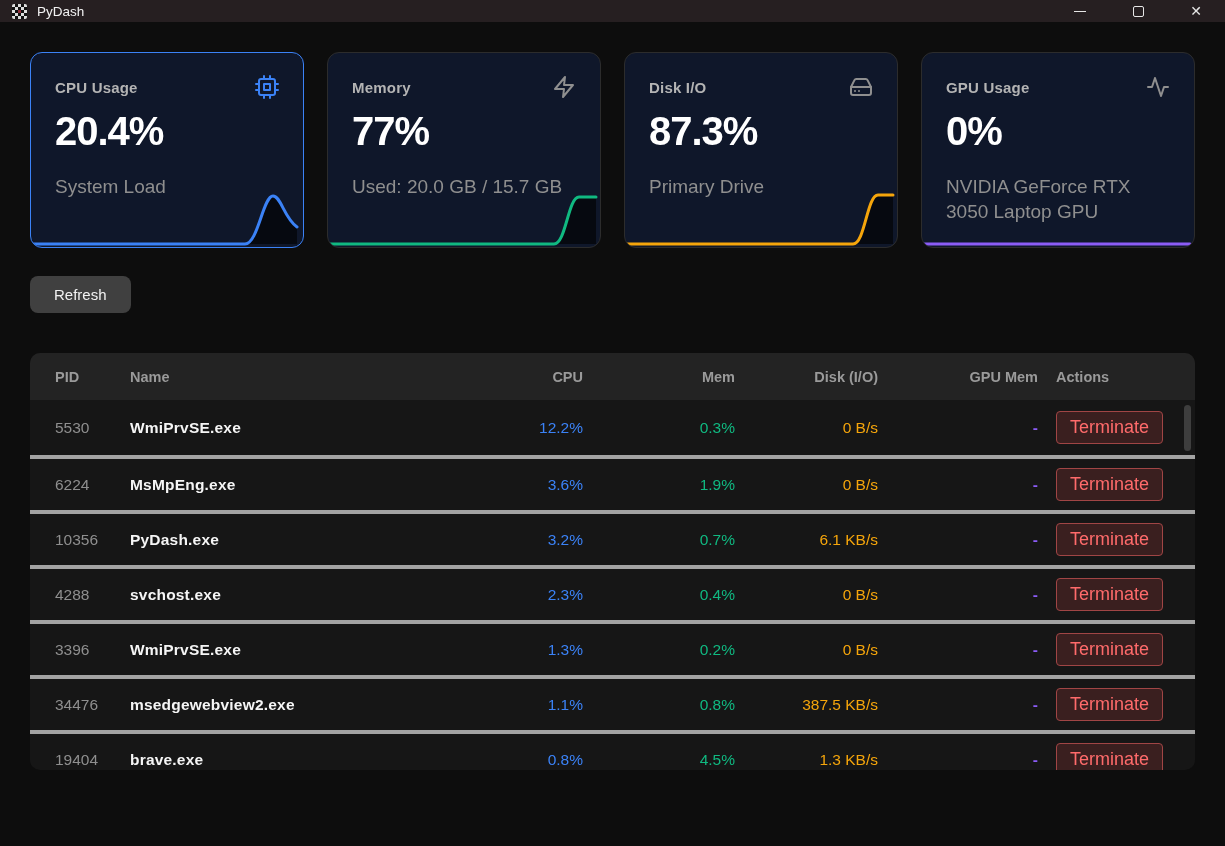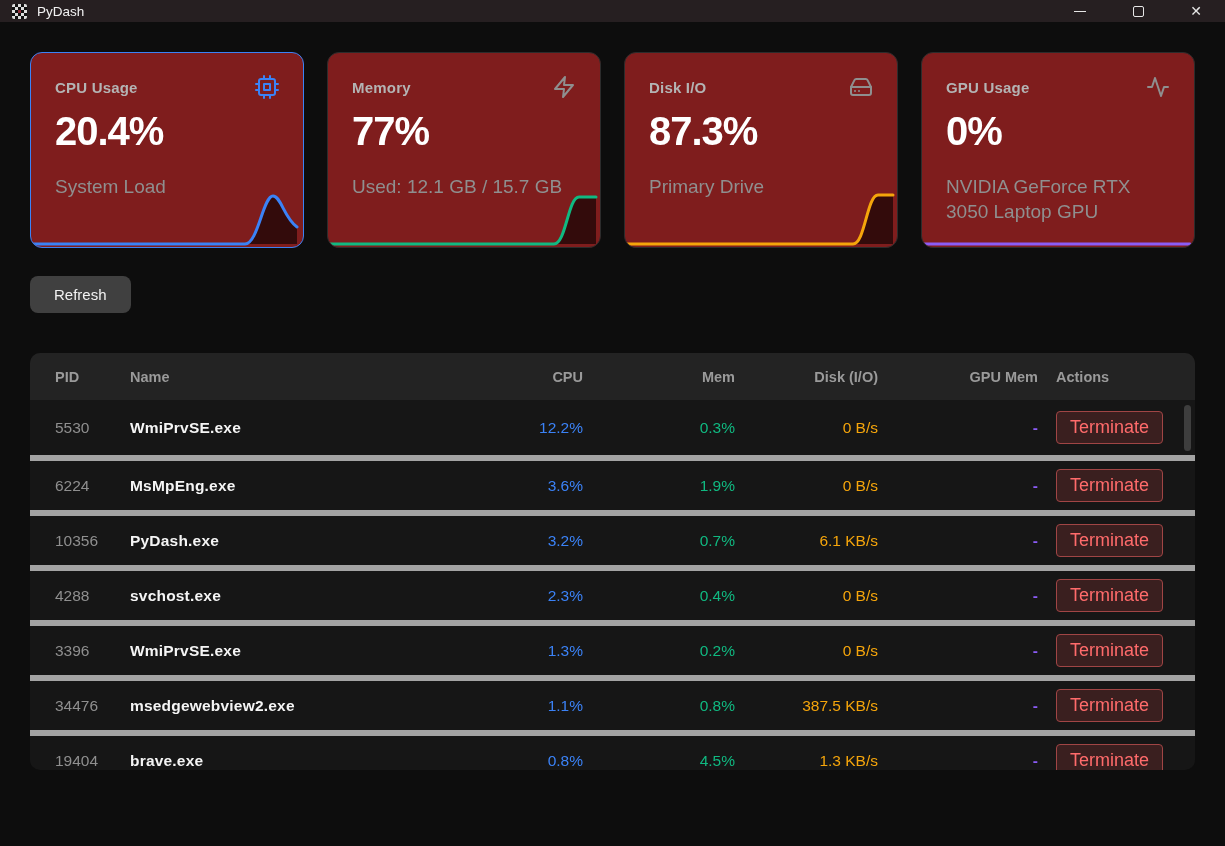--- a/index.html
+++ b/index.html
@@ -40,7 +40,7 @@
   .cards { display:flex; gap:23px; margin-top:30px; }
   .card {
     position:relative; flex:1; height:196px;
-    background:#7f1d1d; border:1px solid #2c2c2c; border-radius:12px;
+    background:#0f172a; border:1px solid #2c2c2c; border-radius:12px;
     padding:22px 24px 0 24px; overflow:hidden;
   }
   .card.highlighted { border:1.5px solid #3b82f6; }

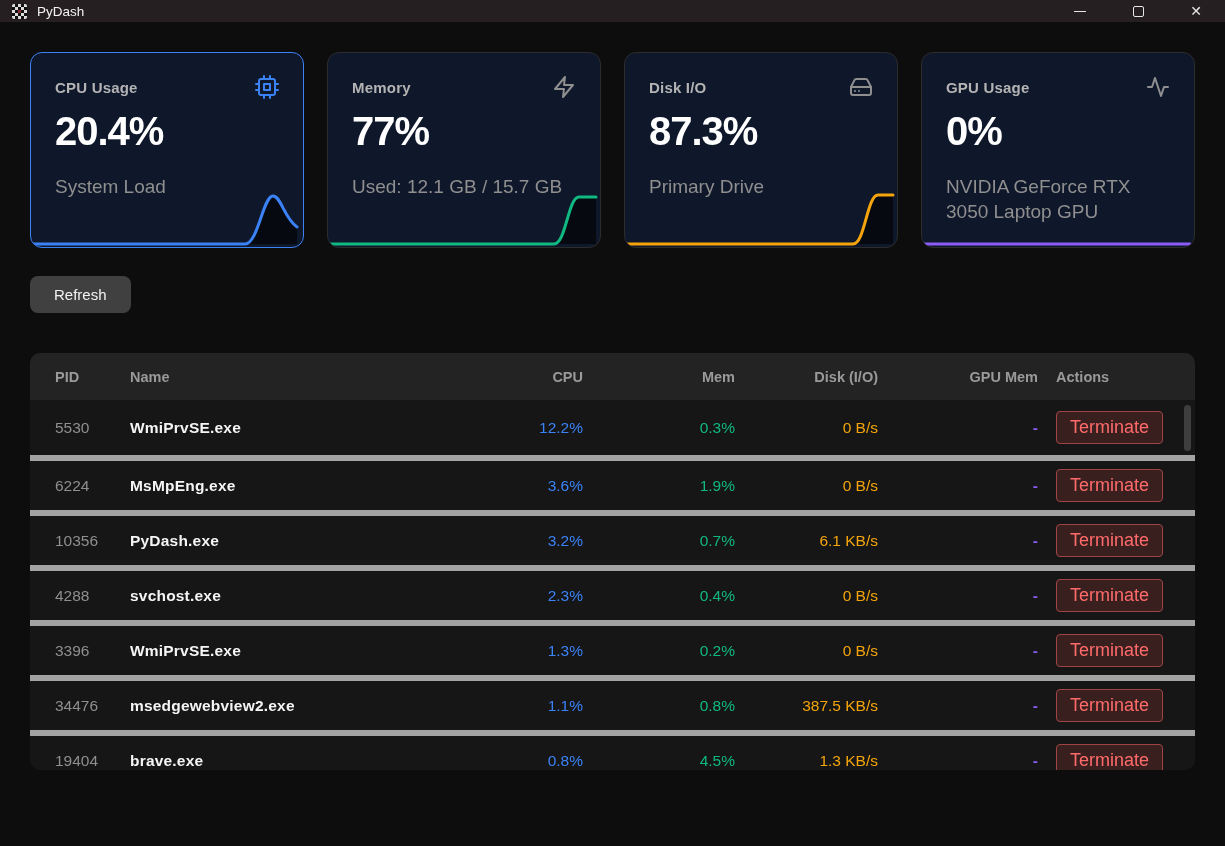--- a/index.html
+++ b/index.html
@@ -145,7 +145,7 @@
         </svg>
       </div>
       <div class="card-value">77%</div>
-      <div class="card-sub">Used: 12.1 GB / 15.7 GB</div>
+      <div class="card-sub">Used: 20.0 GB / 15.7 GB</div>
       <svg class="spark" viewBox="0 0 272 62" preserveAspectRatio="none">
         <path class="fill" d="M2 59 L226 59 C238 59 240 12 251 12 L268 12 L268 59 Z"></path>
         <path class="line" d="M2 59 L226 59 C238 59 240 12 251 12 L268 12"></path>

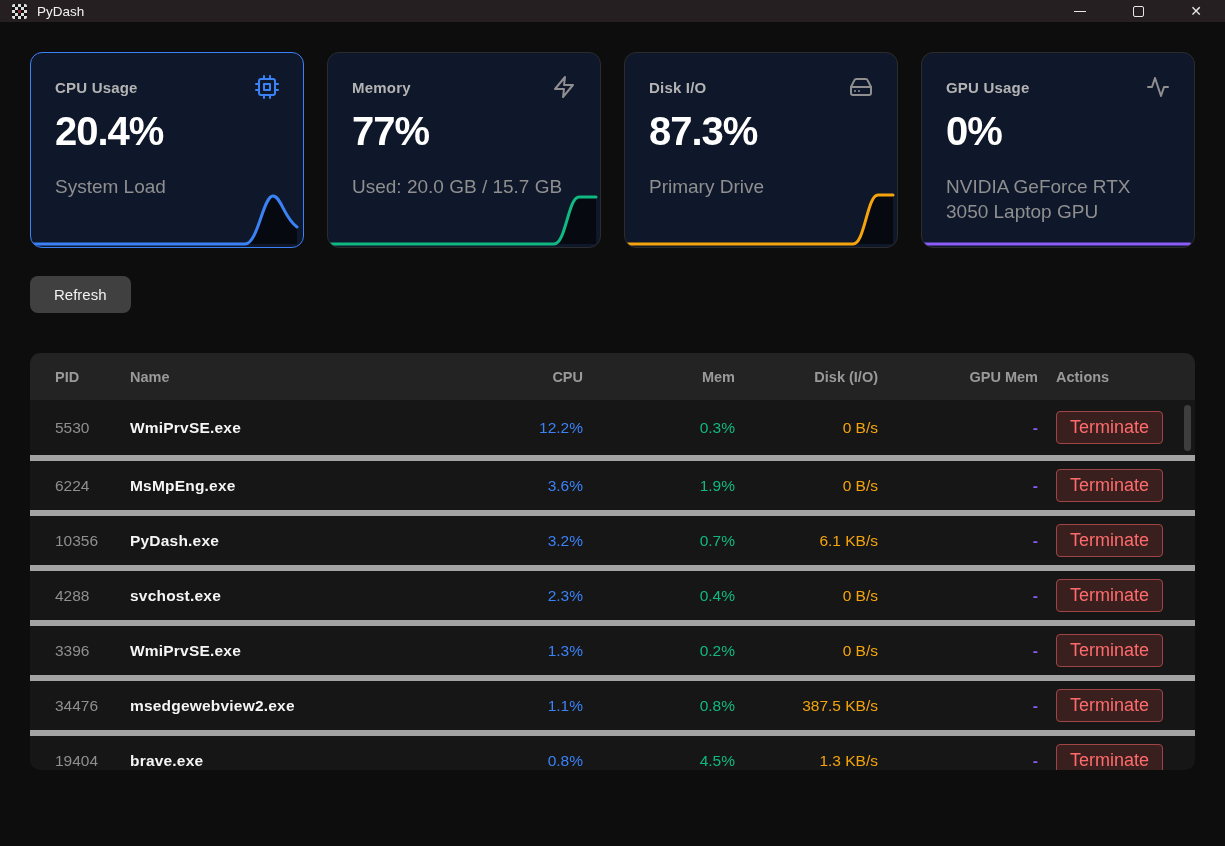--- a/index.html
+++ b/index.html
@@ -77,7 +77,7 @@
     height:47px; background:#232323;
     font-size:14.5px; font-weight:bold; color:#9a9a9a;
   }
-  .t-body .t-row { height:55px; border-top:6px solid #a3a3a3; font-size:15.5px; }
+  .t-body .t-row { height:55px; border-top:4px solid #a3a3a3; font-size:15.5px; }
   .t-body .t-row:first-child { border-top:none; }
   .cell-r { text-align:right; }
   .cell-actions { padding-left:18px; }

